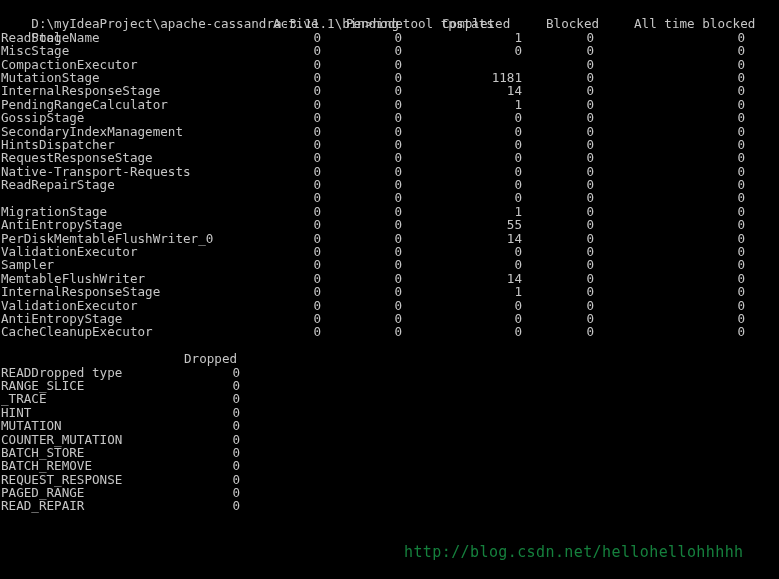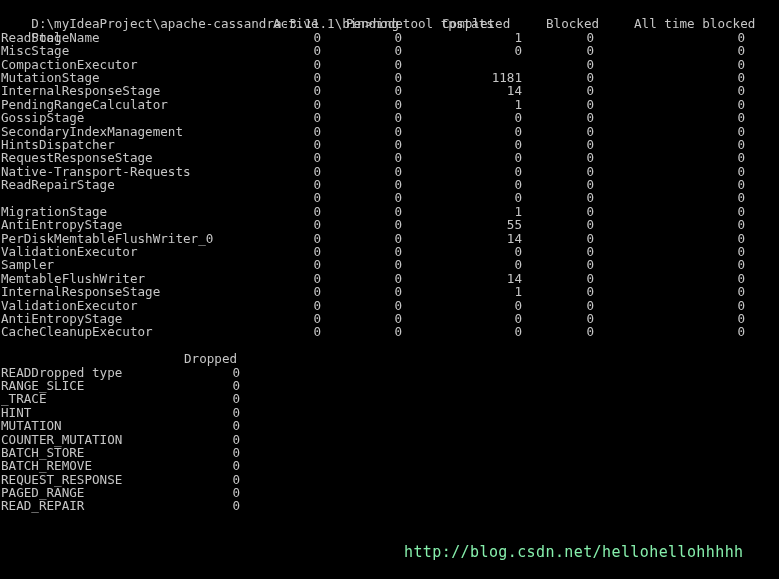--- a/index.html
+++ b/index.html
@@ -137,7 +137,7 @@
       <div class="line"><span class="c-name">READ_REPAIR</span><span class="col c-drop">0</span></div>
     </div>
 
-  <div id="watermark" style="color: #86efac;">http://blog.csdn.net/hellohellohhhhh</div>
+  <div id="watermark" style="color: #15803d;">http://blog.csdn.net/hellohellohhhhh</div>
 
 </div>
 

